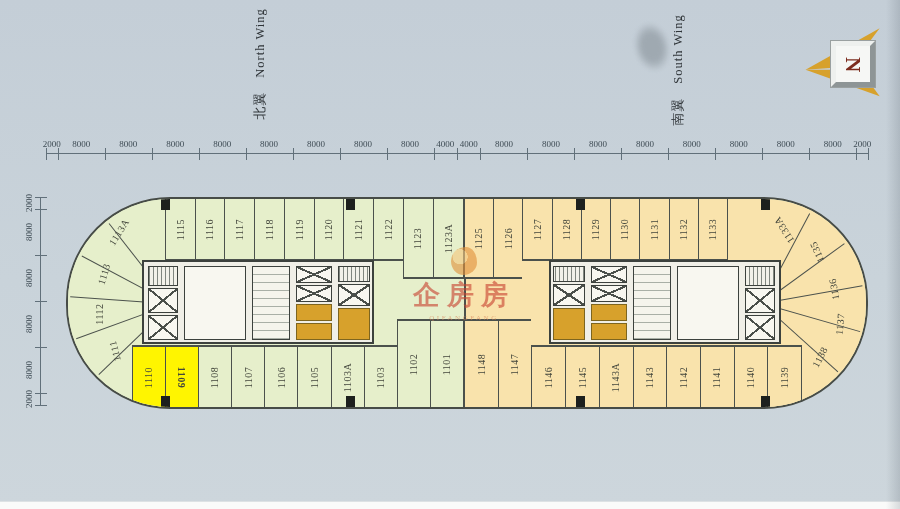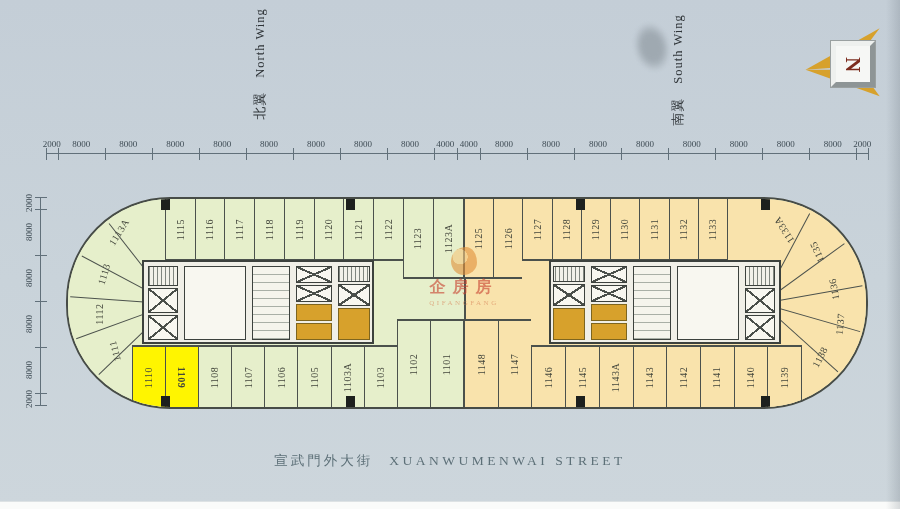--- a/index.html
+++ b/index.html
@@ -63,7 +63,7 @@
   .watermark{position:absolute;left:334px;top:48px;width:124px;text-align:center;opacity:.62;z-index:5;pointer-events:none}
   .wm-logo{width:26px;height:28px;margin:0 auto 2px;background:radial-gradient(circle at 35% 35%, #f3c77e 0 30%, #e1923c 31% 100%);
     border-radius:58% 42% 52% 48%/50% 55% 45% 50%}
-  .wm-cn{font-size:16px;font-weight:bold;letter-spacing:7px;color:var(--wm,#c94432)}
+  .wm-cn{font-size:27px;font-weight:bold;letter-spacing:7px;color:var(--wm,#c94432)}
   .wm-en{font-size:7px;letter-spacing:2.5px;color:#d8875c;margin-top:1px}
   
   .vlabel{position:absolute;width:44px;height:112px;display:flex;align-items:center;justify-content:center}

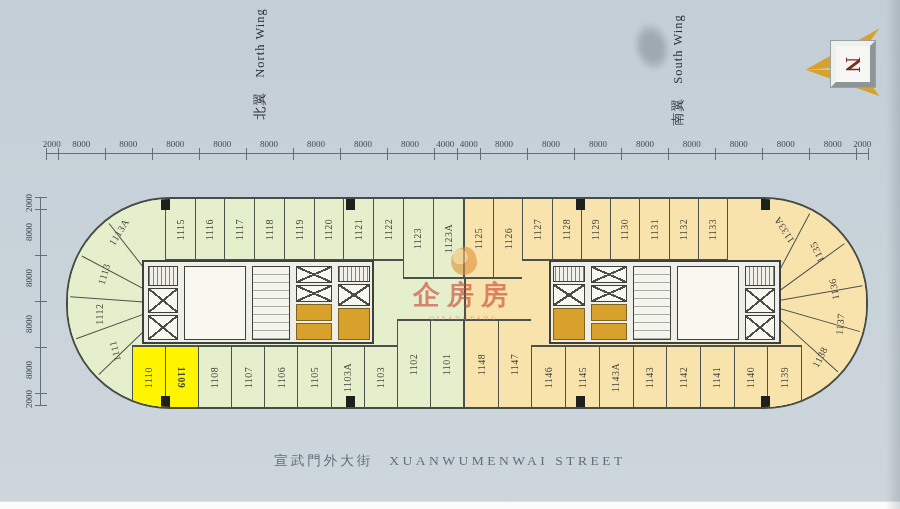--- a/index.html
+++ b/index.html
@@ -409,9 +409,6 @@
     </div>
   </div>
 
-  <div class="street">
-    <span>宣武門外大街</span><span class="en">XUANWUMENWAI STREET</span>
-  </div>
 
   <div class="edge-b"></div>
   <div class="edge-r"></div>

